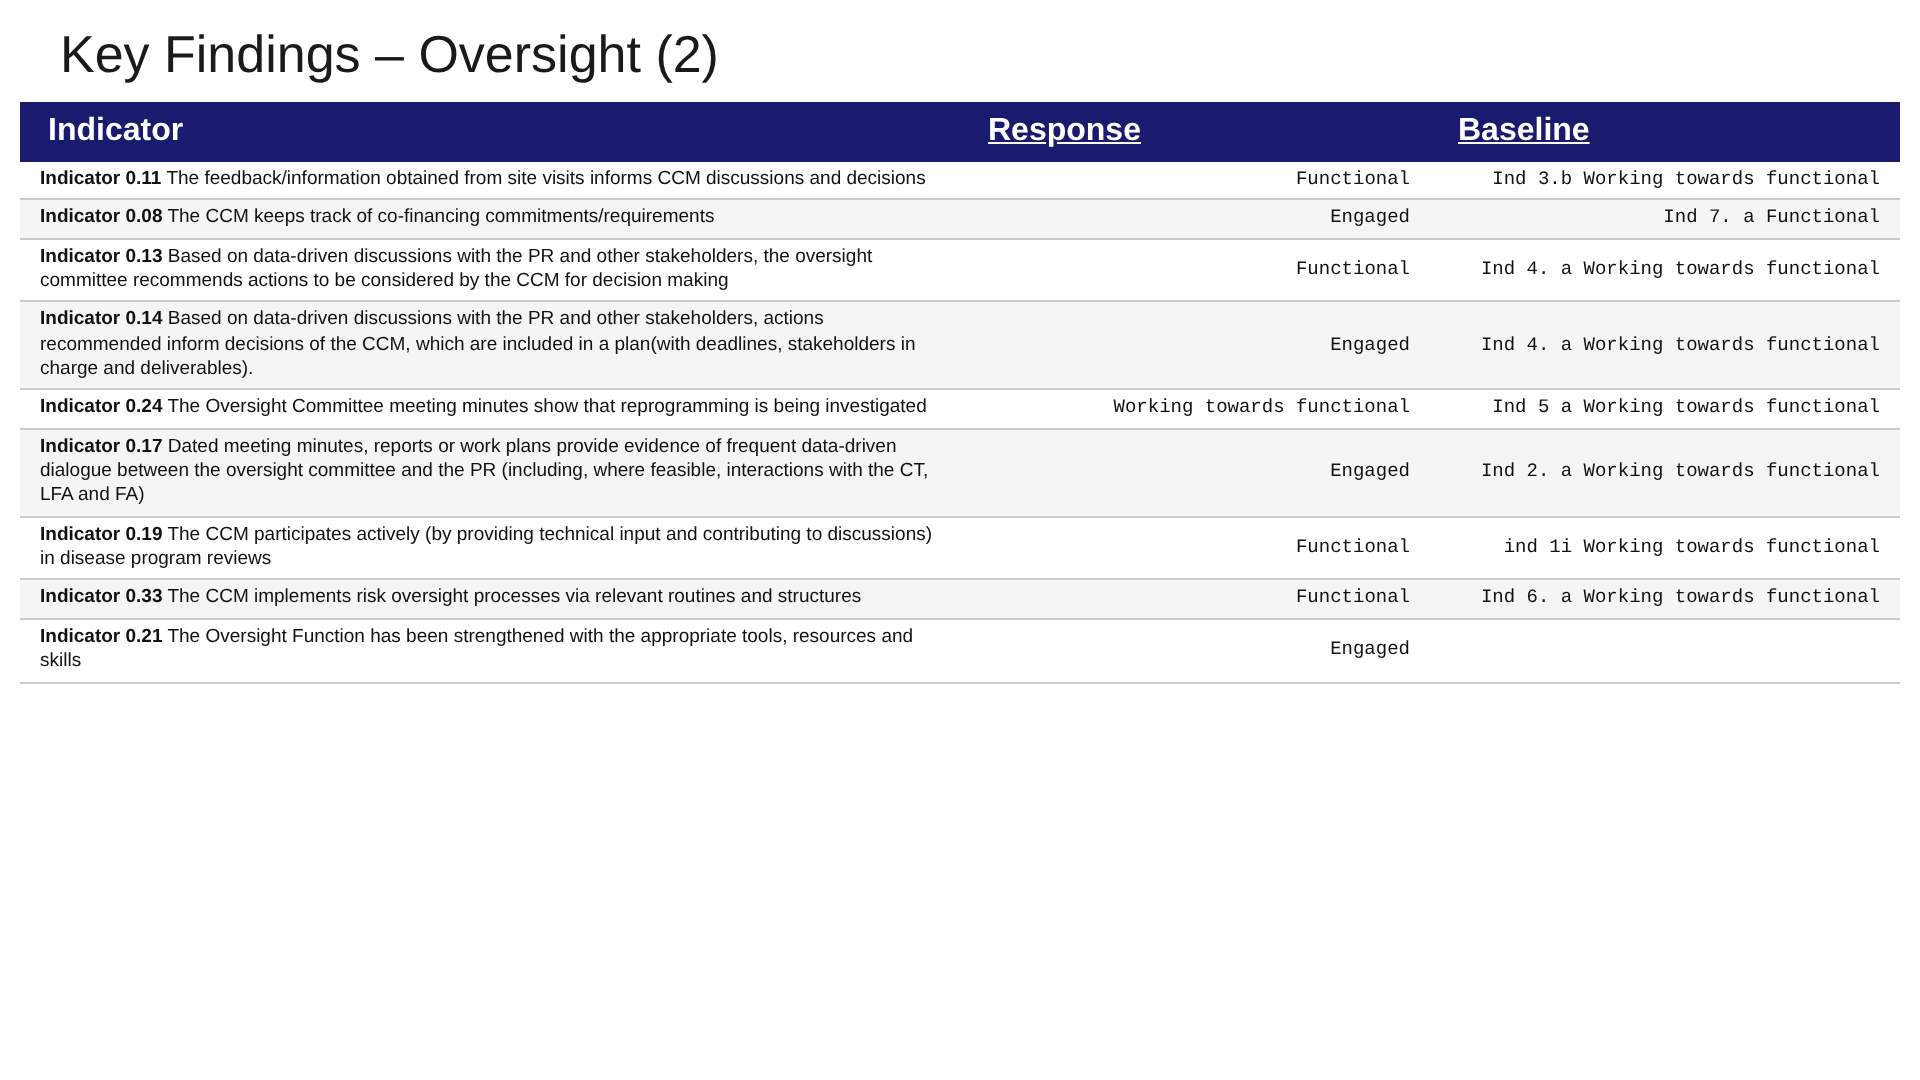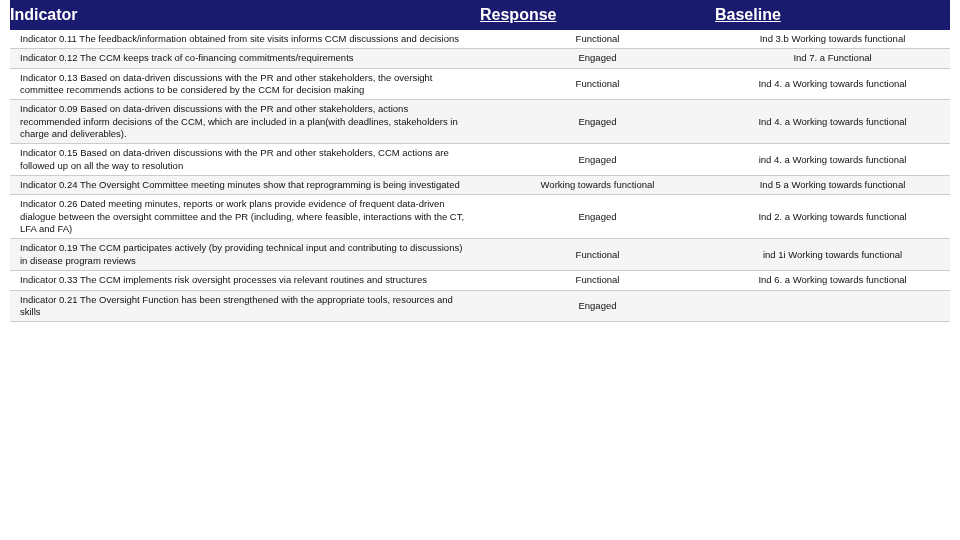--- a/index.html
+++ b/index.html
@@ -88,6 +88,9 @@
 <body>
 
 <div class="page-container">
+  <div class="title-bar">
+    <h1 class="title-text">Key Findings – Oversight (2)</h1>
+  </div>
   <div class="table-container">
     <table>
       <thead>

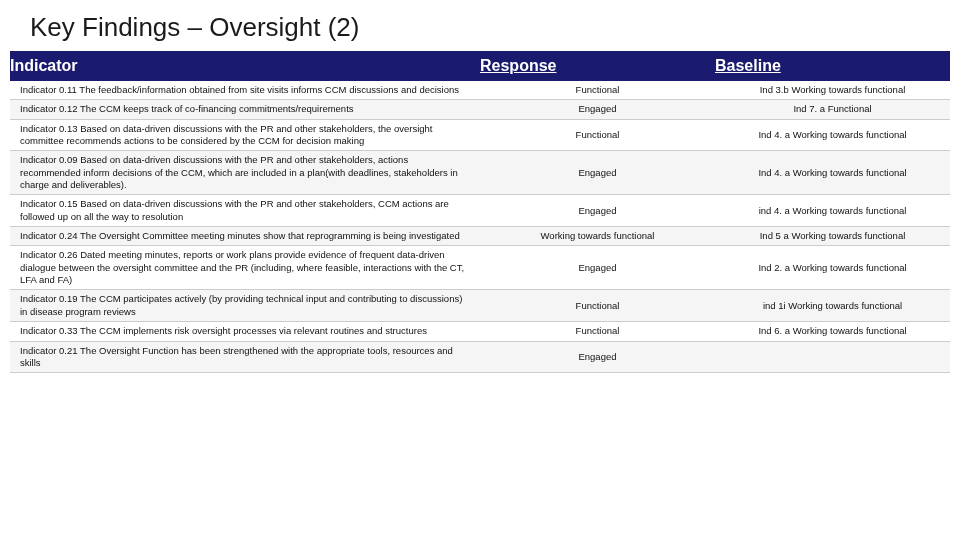--- a/index.html
+++ b/index.html
@@ -42,7 +42,7 @@
       color: white;
     }
     thead th {
-      padding: 6px 0;
+      padding: 6px 14px;
       text-align: left;
       font-size: 16px;
       font-weight: bold;

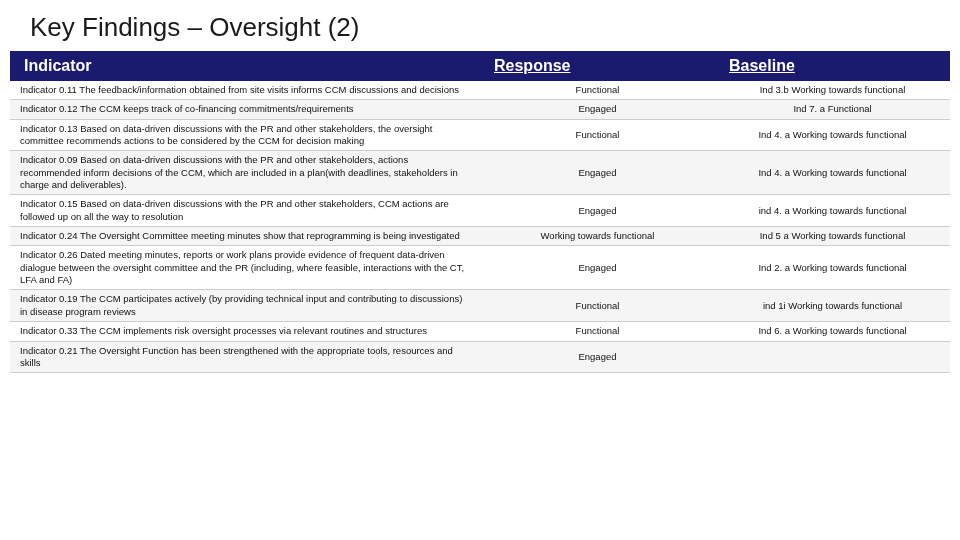--- a/index.html
+++ b/index.html
@@ -81,7 +81,7 @@
       font-weight: normal;
     }
     .indicator-col strong {
-      font-weight: normal;
+      font-weight: bold;
     }
   </style>
 </head>

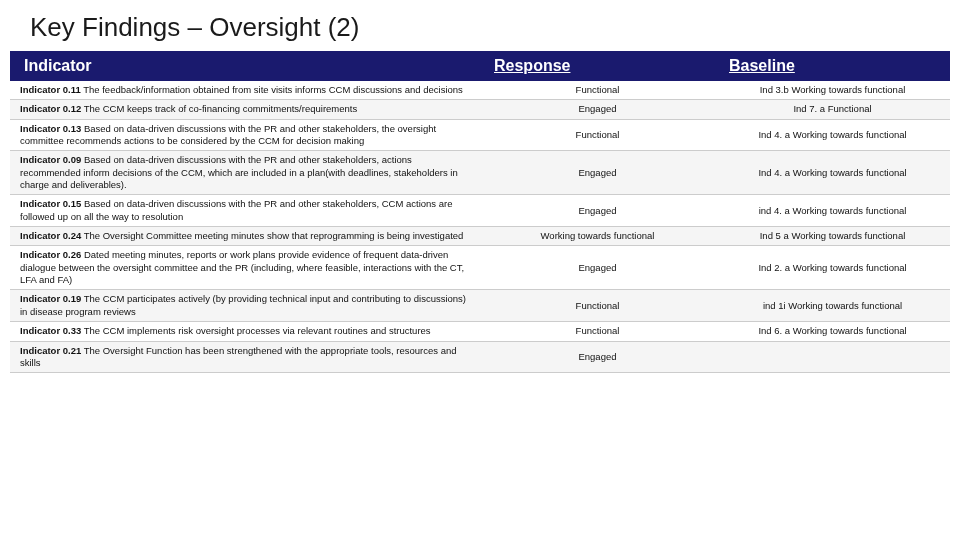--- a/index.html
+++ b/index.html
@@ -75,7 +75,8 @@
       line-height: 1.3;
     }
     tbody td:nth-child(2), tbody td:nth-child(3) {
-      text-align: center;
+      text-align: right;
+      font-family: Liberation Mono, monospace;
     }
     .indicator-col {
       font-weight: normal;

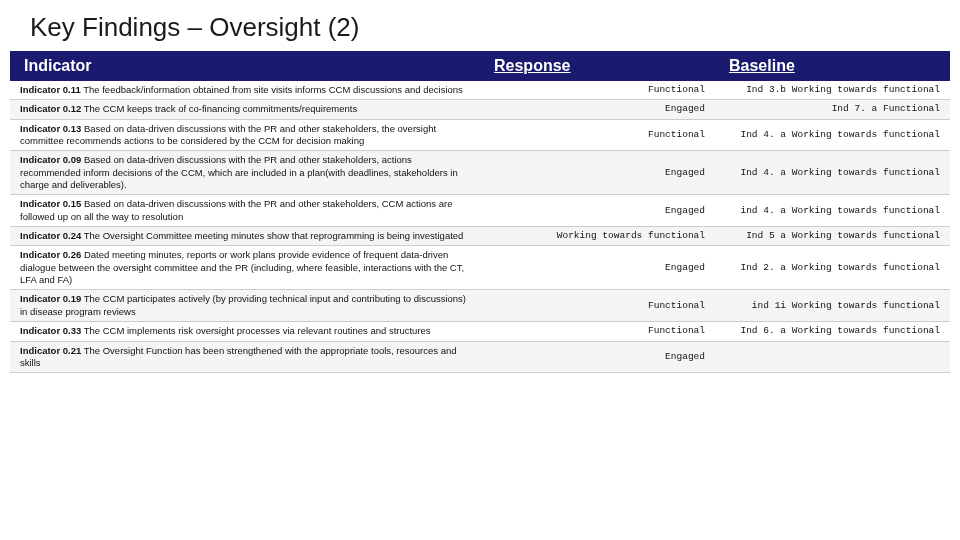--- a/index.html
+++ b/index.html
@@ -108,7 +108,7 @@
             <td>Ind 3.b Working towards functional</td>
           </tr>
           <tr>
-            <td class="indicator-col"><strong>Indicator 0.12</strong> The CCM keeps track of co-financing commitments/requirements</td>
+            <td class="indicator-col"><strong>Indicator 0.08</strong> The CCM keeps track of co-financing commitments/requirements</td>
             <td>Engaged</td>
             <td>Ind 7. a Functional</td>
           </tr>

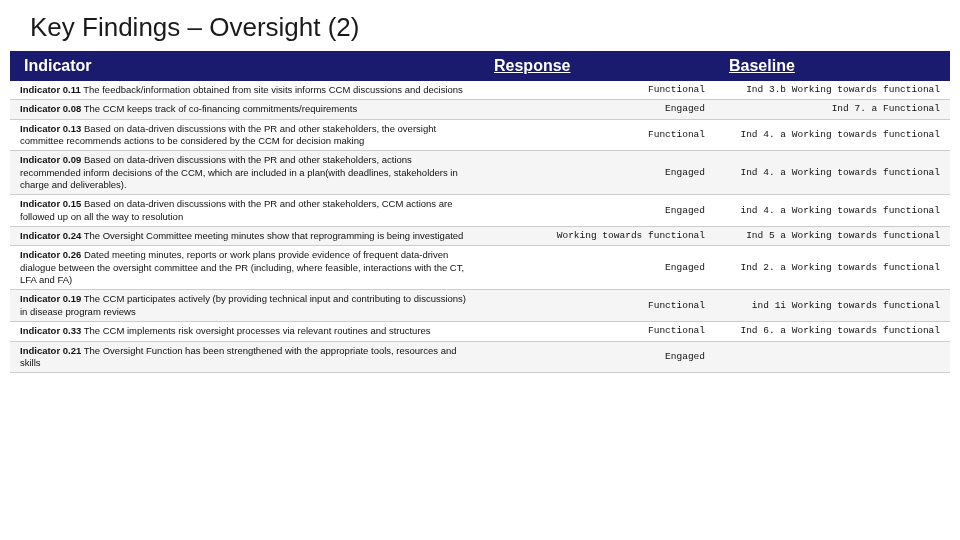--- a/index.html
+++ b/index.html
@@ -118,7 +118,7 @@
             <td>Ind 4. a Working towards functional</td>
           </tr>
           <tr>
-            <td class="indicator-col"><strong>Indicator 0.09</strong> Based on data-driven discussions with the PR and other stakeholders, actions recommended inform decisions of the CCM, which are included in a plan(with deadlines, stakeholders in charge and deliverables).</td>
+            <td class="indicator-col"><strong>Indicator 0.14</strong> Based on data-driven discussions with the PR and other stakeholders, actions recommended inform decisions of the CCM, which are included in a plan(with deadlines, stakeholders in charge and deliverables).</td>
             <td>Engaged</td>
             <td>Ind 4. a Working towards functional</td>
           </tr>

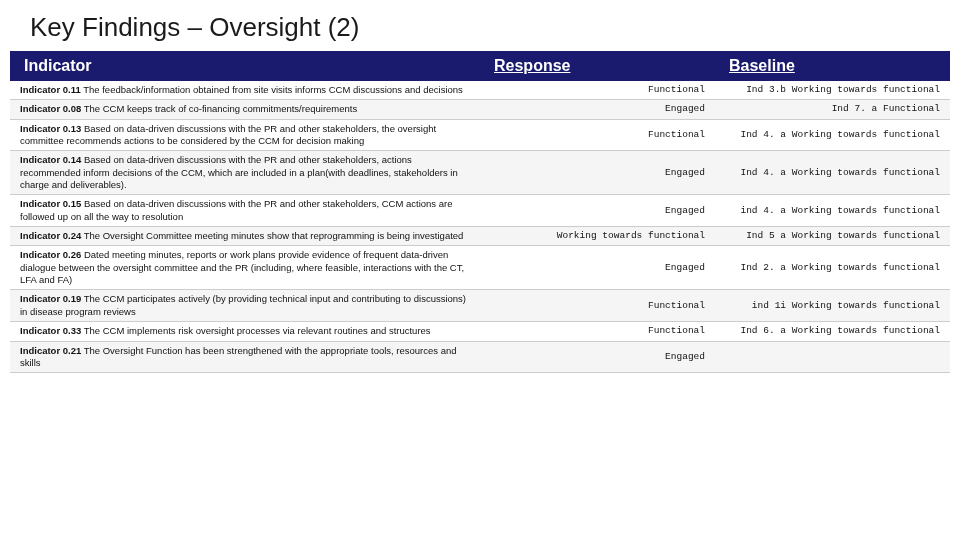--- a/index.html
+++ b/index.html
@@ -123,11 +123,6 @@
             <td>Ind 4. a Working towards functional</td>
           </tr>
           <tr>
-            <td class="indicator-col"><strong>Indicator 0.15</strong> Based on data-driven discussions with the PR and other stakeholders, CCM actions are followed up on all the way to resolution</td>
-            <td>Engaged</td>
-            <td>ind 4. a Working towards functional</td>
-          </tr>
-          <tr>
             <td class="indicator-col"><strong>Indicator 0.24</strong> The Oversight Committee meeting minutes show that reprogramming is being investigated</td>
             <td>Working towards functional</td>
             <td>Ind 5 a Working towards functional</td>

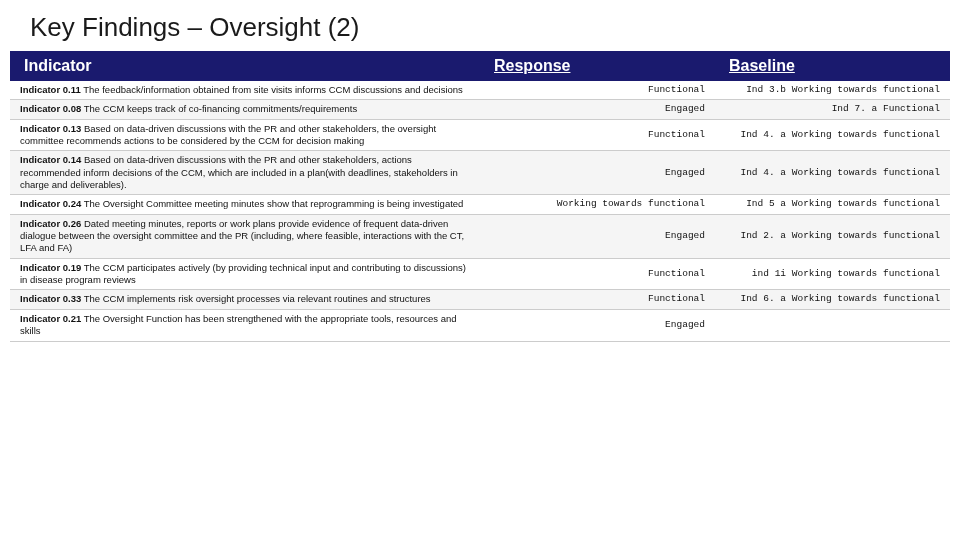--- a/index.html
+++ b/index.html
@@ -128,7 +128,7 @@
             <td>Ind 5 a Working towards functional</td>
           </tr>
           <tr>
-            <td class="indicator-col"><strong>Indicator 0.26</strong> Dated meeting minutes, reports or work plans provide evidence of frequent data-driven dialogue between the oversight committee and the PR (including, where feasible, interactions with the CT, LFA and FA)</td>
+            <td class="indicator-col"><strong>Indicator 0.17</strong> Dated meeting minutes, reports or work plans provide evidence of frequent data-driven dialogue between the oversight committee and the PR (including, where feasible, interactions with the CT, LFA and FA)</td>
             <td>Engaged</td>
             <td>Ind 2. a Working towards functional</td>
           </tr>

